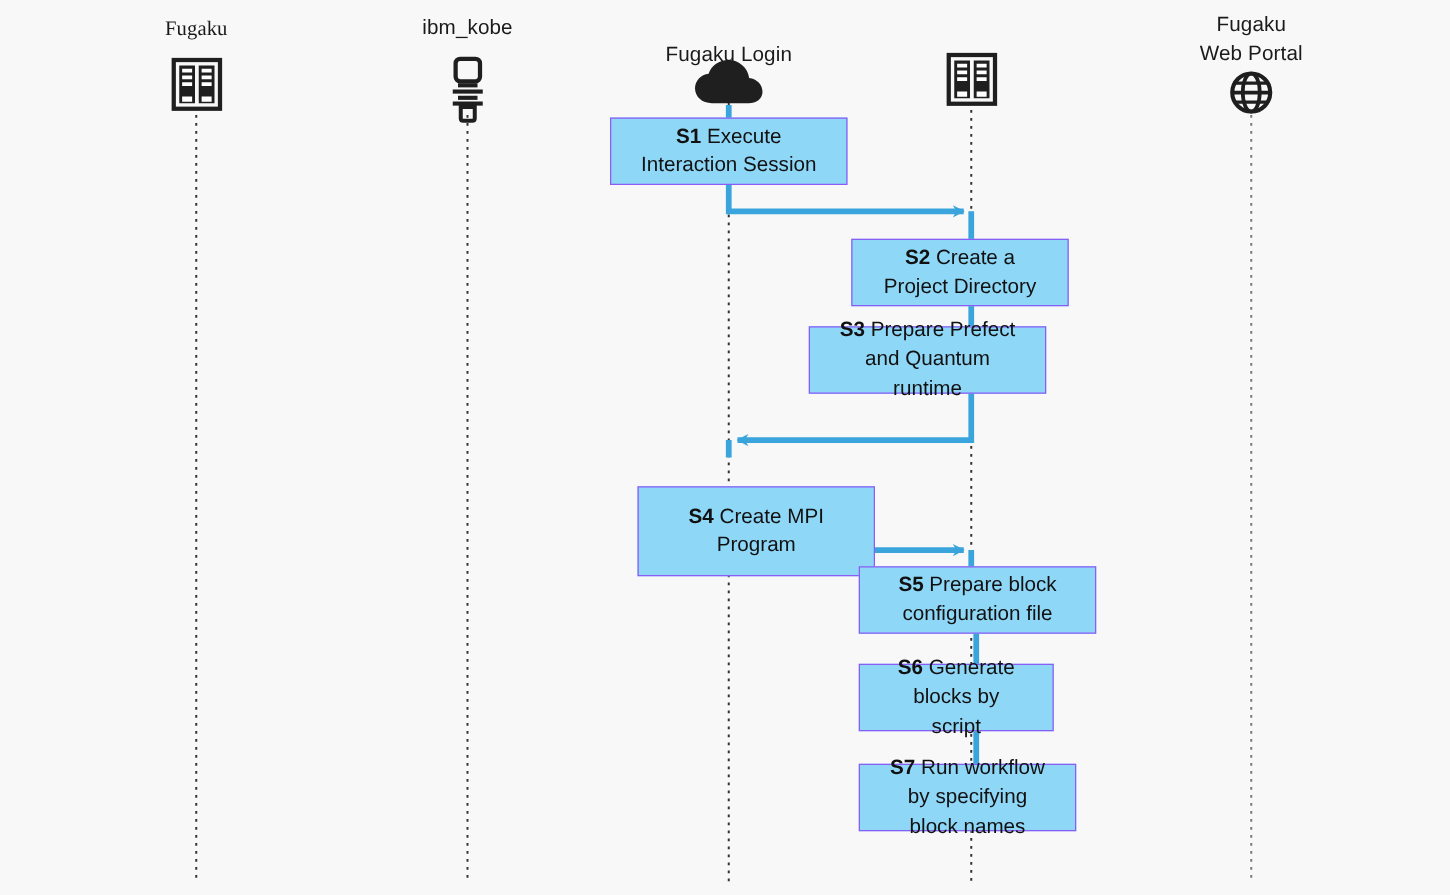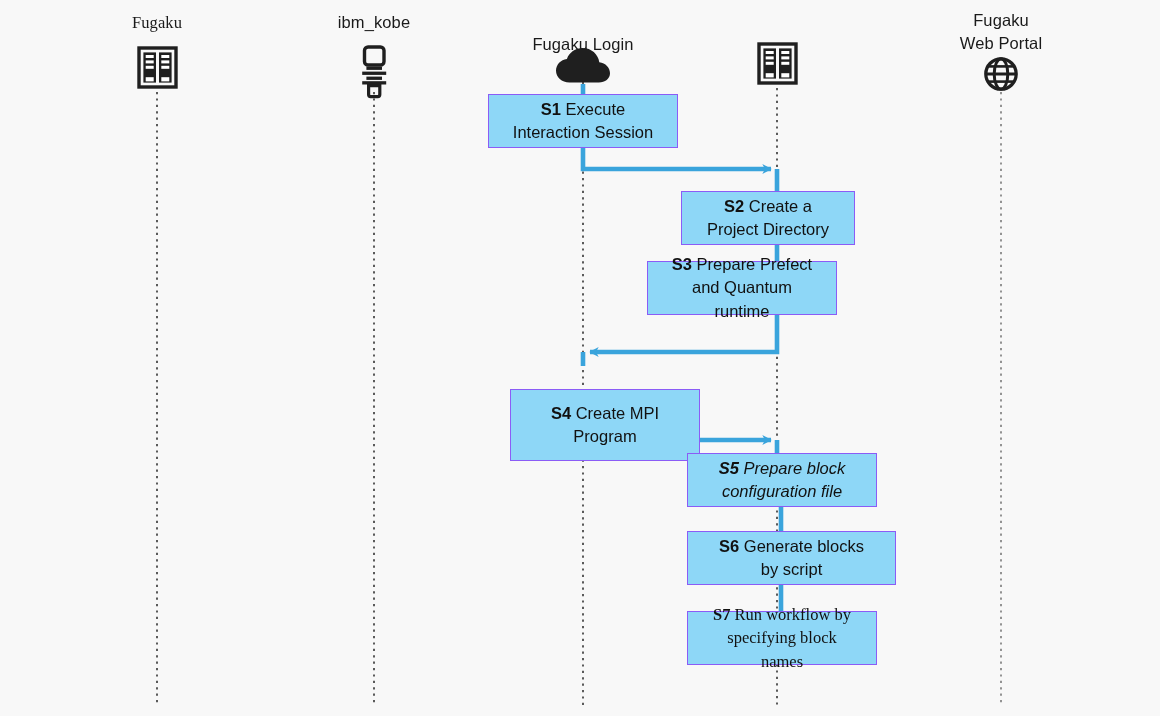--- a/index.html
+++ b/index.html
@@ -198,7 +198,7 @@
     <span class="msg-text"><b class="sid">S4</b><span> Create MPI Program</span></span>
   </div>
 
-  <div class="msg-box" style="left:687px; top:453px; width:190px; height:54px;font-style:italic;">
+  <div class="msg-box" style="left:687px; top:453px; width:190px; height:54px;">
     <span class="msg-text"><b class="sid">S5</b><span> Prepare block configuration file</span></span>
   </div>
 

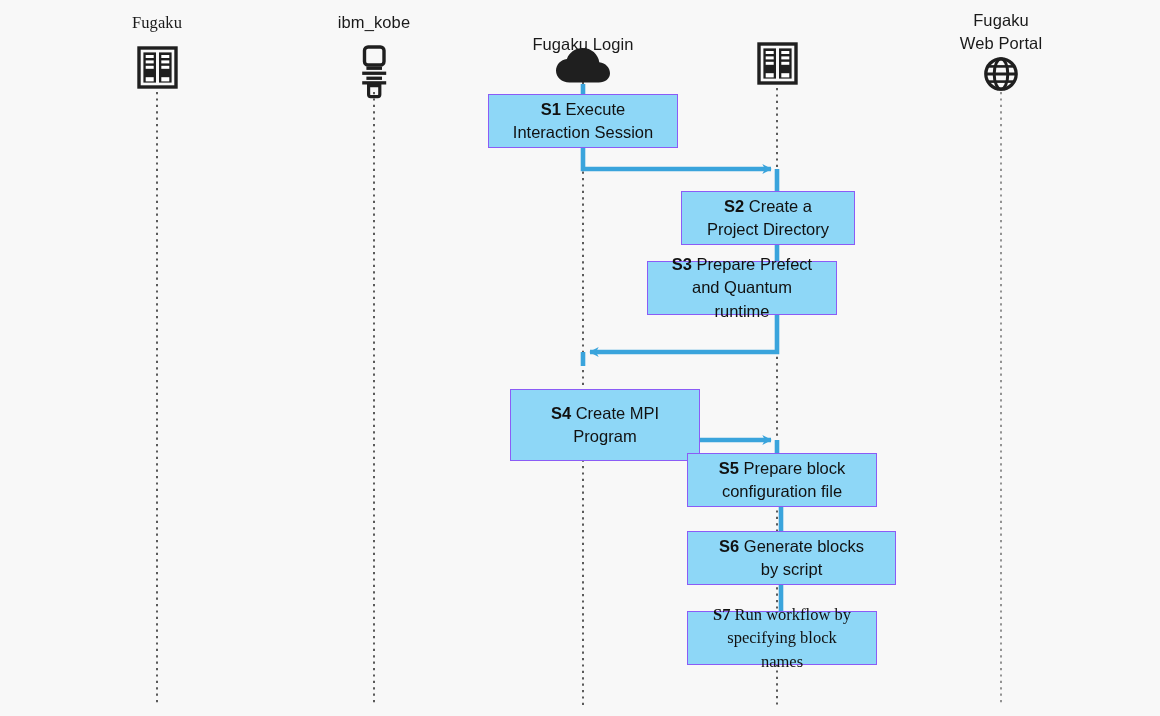--- a/index.html
+++ b/index.html
@@ -202,7 +202,7 @@
     <span class="msg-text"><b class="sid">S5</b><span> Prepare block configuration file</span></span>
   </div>
 
-  <div class="msg-box" style="left:687px; top:531px; width:209px; height:54px;">
+  <div class="msg-box" style="left:687px; top:531px; width:156px; height:54px;">
     <span class="msg-text"><b class="sid">S6</b><span> Generate blocks by script</span></span>
   </div>
 

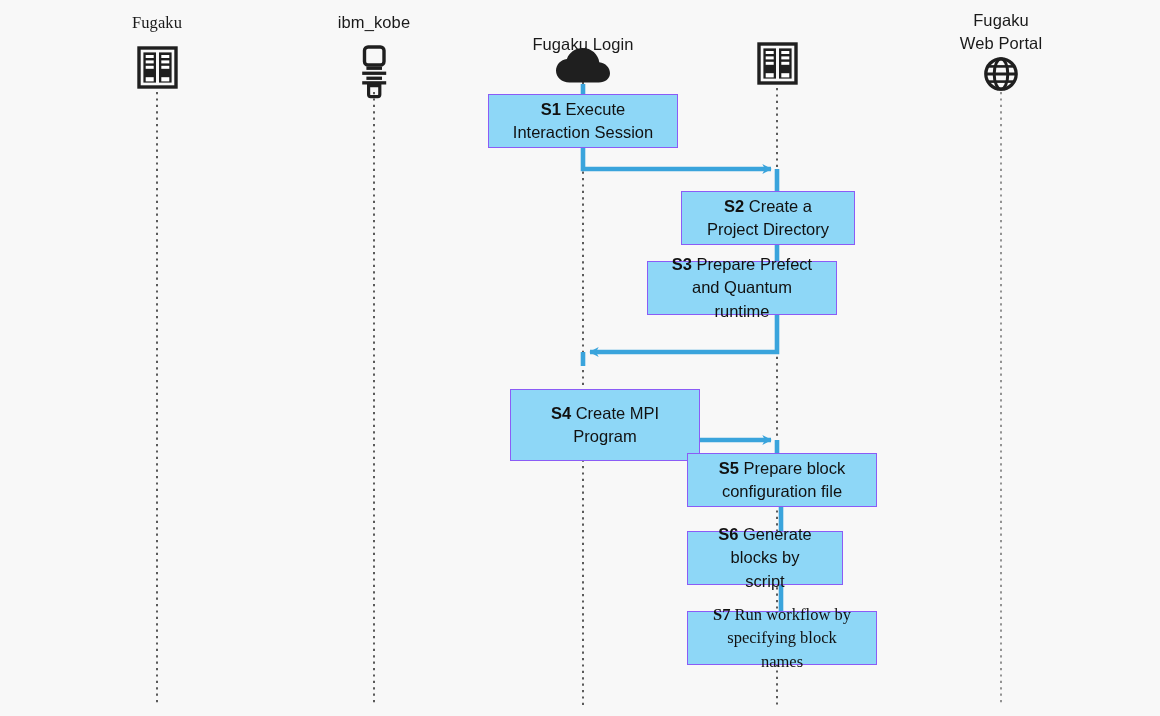--- a/index.html
+++ b/index.html
@@ -206,7 +206,7 @@
     <span class="msg-text"><b class="sid">S6</b><span> Generate blocks by script</span></span>
   </div>
 
-  <div class="msg-box" style="left:687px; top:611px; width:190px; height:54px;font-family:Liberation Serif, serif;">
+  <div class="msg-box" style="left:687px; top:611px; width:174px; height:54px;">
     <span class="msg-text"><b class="sid">S7</b><span> Run workflow by specifying block names</span></span>
   </div>
 

